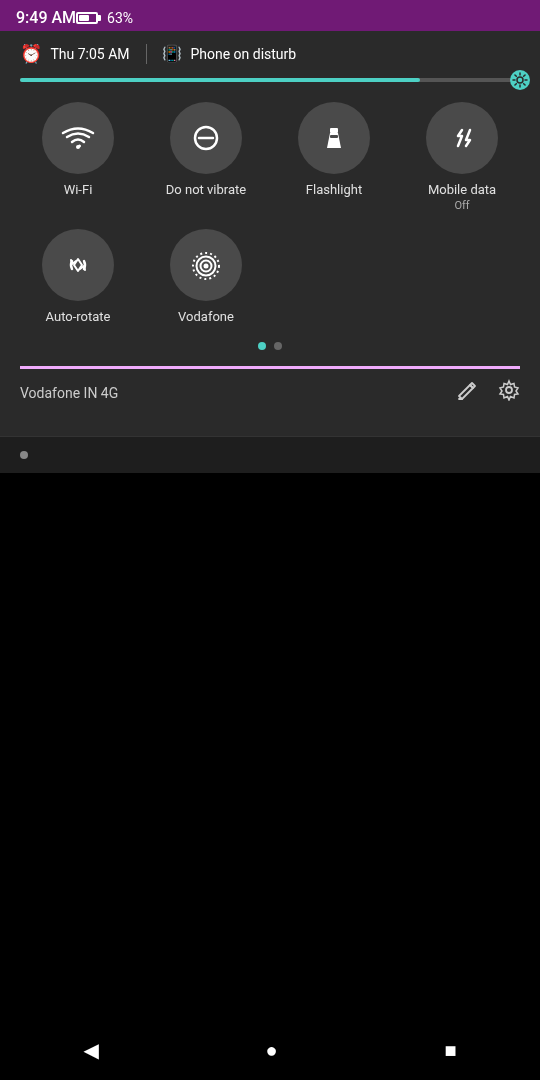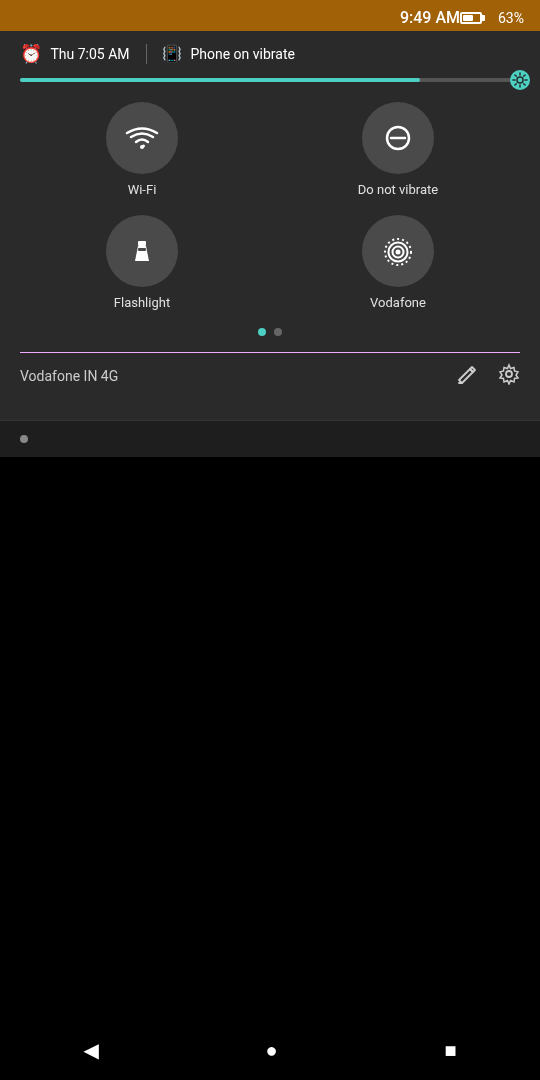--- a/index.html
+++ b/index.html
@@ -16,10 +16,10 @@
     
     .status-bar {
       display: flex;
-      justify-content: flex-end;
+      justify-content: flex-start;
       align-items: center;
       padding: 8px 16px 4px;
-      background: #a16207;
+      background: #701a75;
     }
 
     .status-time {

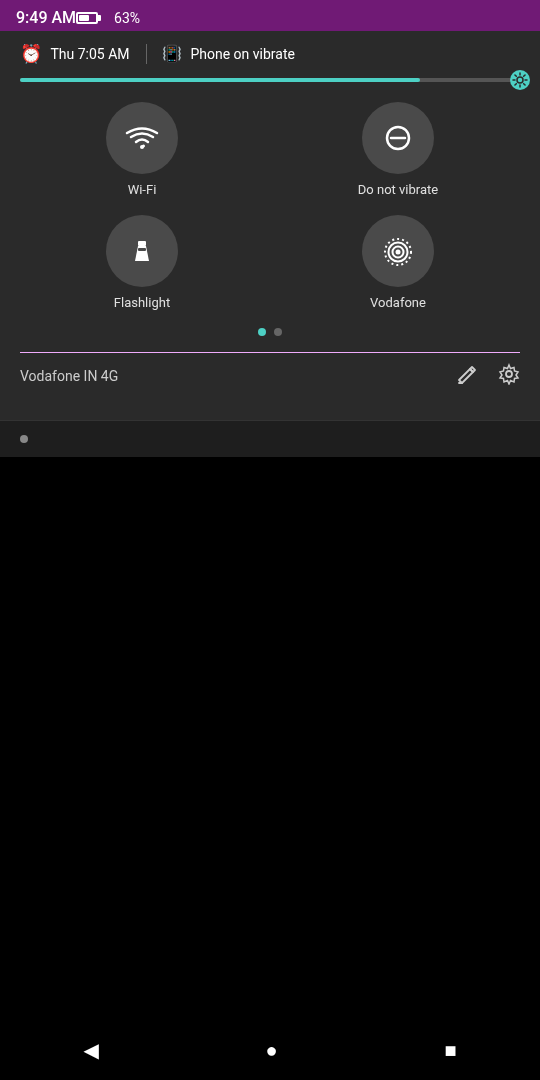--- a/index.html
+++ b/index.html
@@ -31,7 +31,7 @@
     .status-right {
       display: flex;
       align-items: center;
-      gap: 16px;
+      gap: 9px;
       color: #fff;
       font-size: 14px;
     }

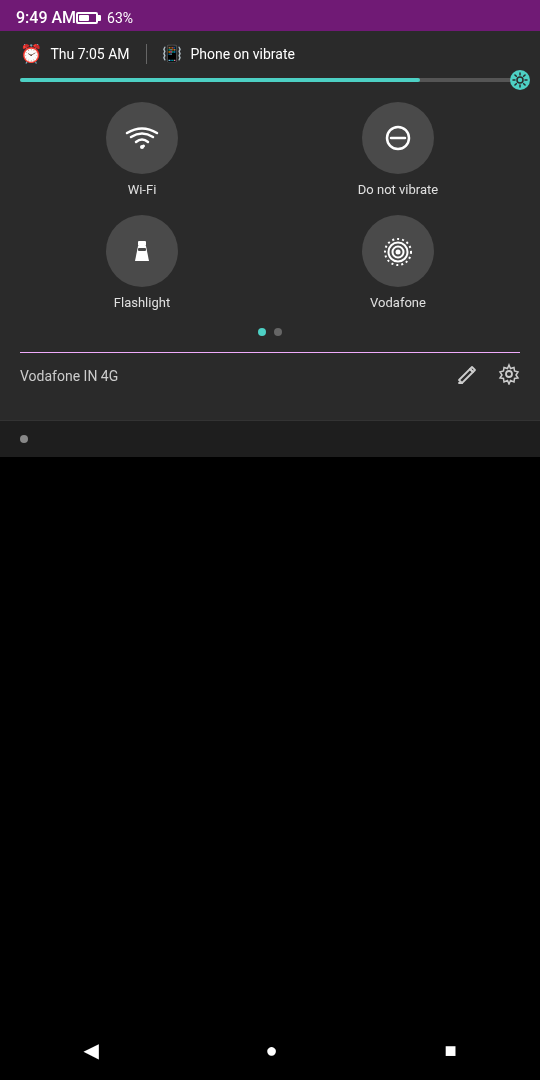--- a/index.html
+++ b/index.html
@@ -276,7 +276,7 @@
     <span>Thu 7:05 AM</span>
     <div class="divider-v"></div>
     <span class="vibrate-icon">📳</span>
-    <span>Phone on vibrate</span>
+    <span>Phone on disturb</span>
   </div>
 
   <div class="brightness-row">

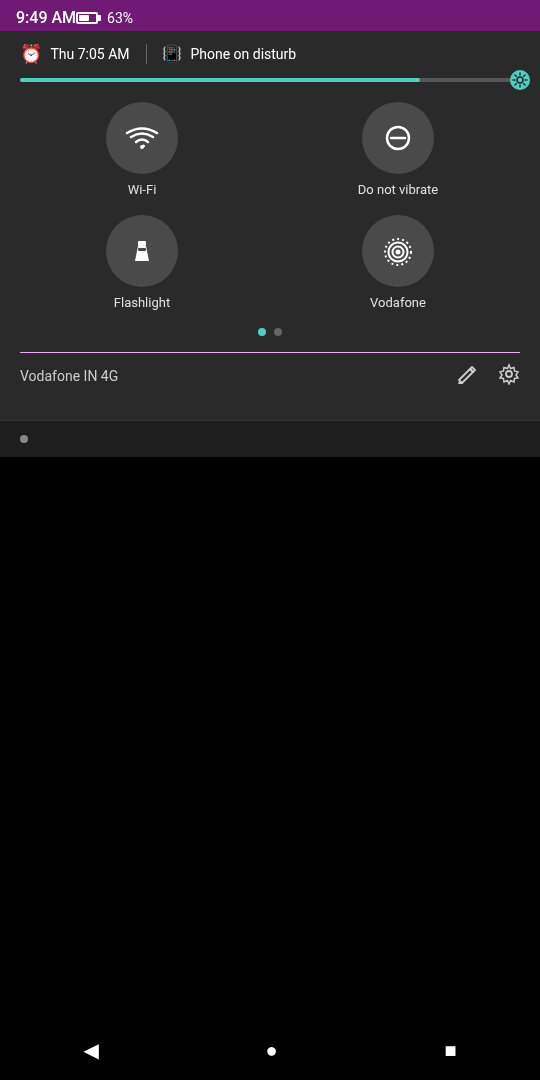--- a/index.html
+++ b/index.html
@@ -137,7 +137,7 @@
     
     .tiles-grid {
       display: grid;
-      grid-template-columns: repeat(2, 1fr);
+      grid-template-columns: repeat(4, 1fr);
       gap: 16px 12px;
       margin-bottom: 16px;
     }

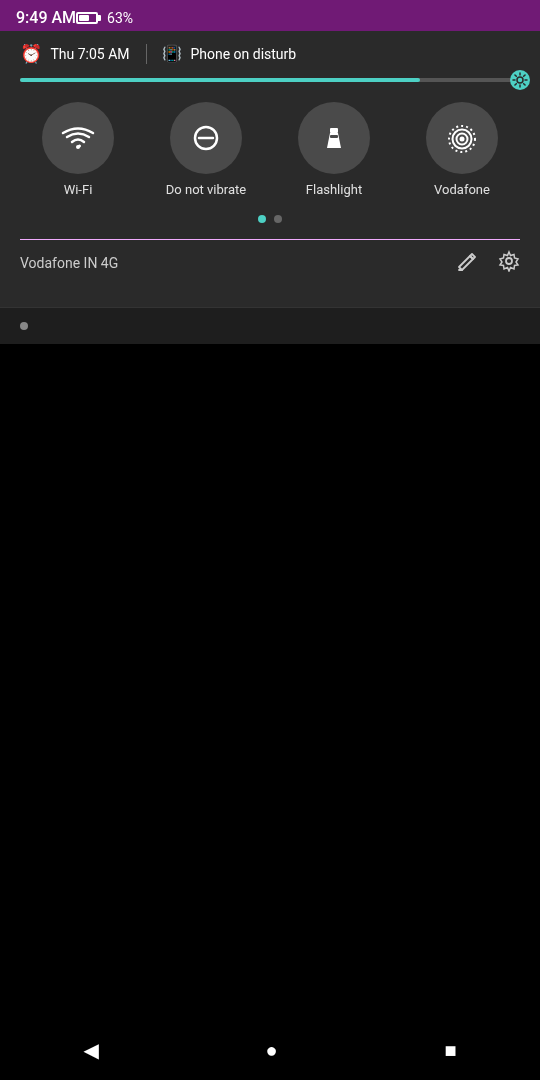--- a/index.html
+++ b/index.html
@@ -336,6 +336,18 @@
     </div>
 
 
+    <div class="tile">
+      <div class="tile-circle">
+        <svg width="36" height="36" viewBox="0 0 36 36">
+          <polyline points="18,10 14,16 18,16 14,26" stroke="#fff" stroke-width="2.5" fill="none" stroke-linecap="round" stroke-linejoin="round"></polyline>
+          <polyline points="22,26 26,20 22,20 26,10" stroke="#fff" stroke-width="2.5" fill="none" stroke-linecap="round" stroke-linejoin="round"></polyline>
+        </svg>
+      </div>
+      <div style="text-align:center">
+        <div class="tile-label">Mobile data</div>
+        <div class="tile-label tile-label-sub">Off</div>
+      </div>
+    </div>
 
 
     <div class="tile">

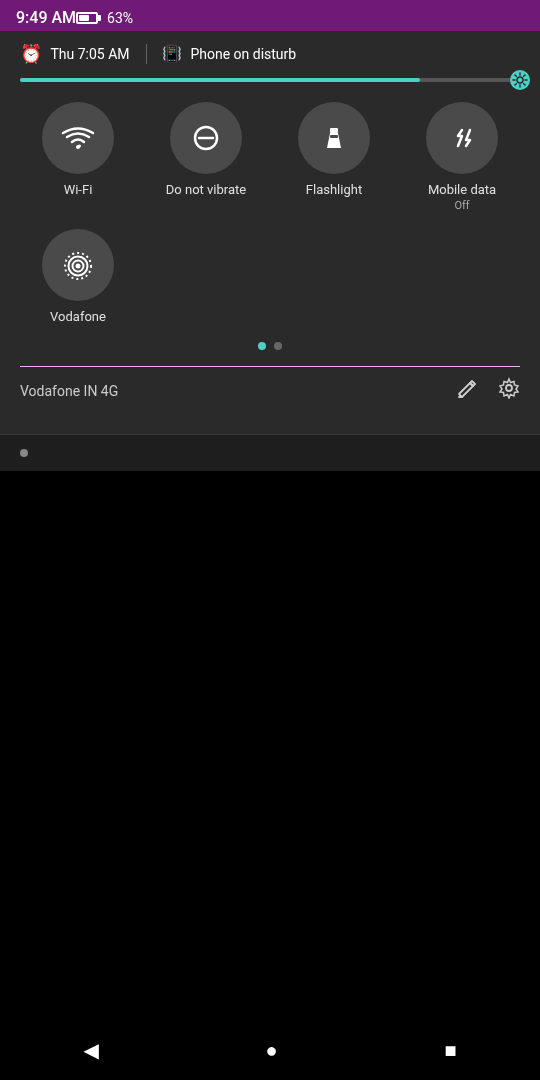--- a/index.html
+++ b/index.html
@@ -349,6 +349,18 @@
       </div>
     </div>
 
+    <div class="tile">
+      <div class="tile-circle">
+        <svg width="36" height="36" viewBox="0 0 36 36">
+          <path d="M18 12 L22 18 L18 24 L14 18 Z" stroke="#fff" stroke-width="2" fill="none" stroke-linejoin="round"></path>
+          <path d="M12 14 Q10 18 12 22" stroke="#fff" stroke-width="2.5" fill="none" stroke-linecap="round"></path>
+          <path d="M24 14 Q26 18 24 22" stroke="#fff" stroke-width="2.5" fill="none" stroke-linecap="round"></path>
+          <polyline points="11,13 12,17 16,14" stroke="#fff" stroke-width="2" fill="none" stroke-linecap="round" stroke-linejoin="round"></polyline>
+          <polyline points="25,23 24,19 20,22" stroke="#fff" stroke-width="2" fill="none" stroke-linecap="round" stroke-linejoin="round"></polyline>
+        </svg>
+      </div>
+      <span class="tile-label">Auto-rotate</span>
+    </div>
 
     <div class="tile">
       <div class="tile-circle">

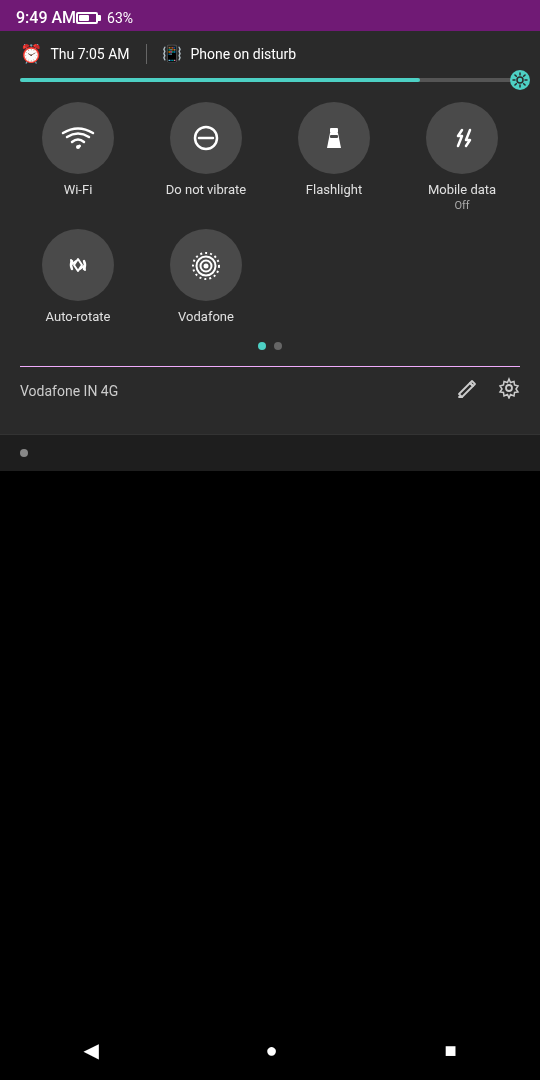--- a/index.html
+++ b/index.html
@@ -196,7 +196,7 @@
       align-items: center;
       justify-content: space-between;
       padding: 10px 0;
-      border-top: 1px solid #f0abfc;
+      border-top: 3px solid #f0abfc;
     }
 
     .carrier-text {

